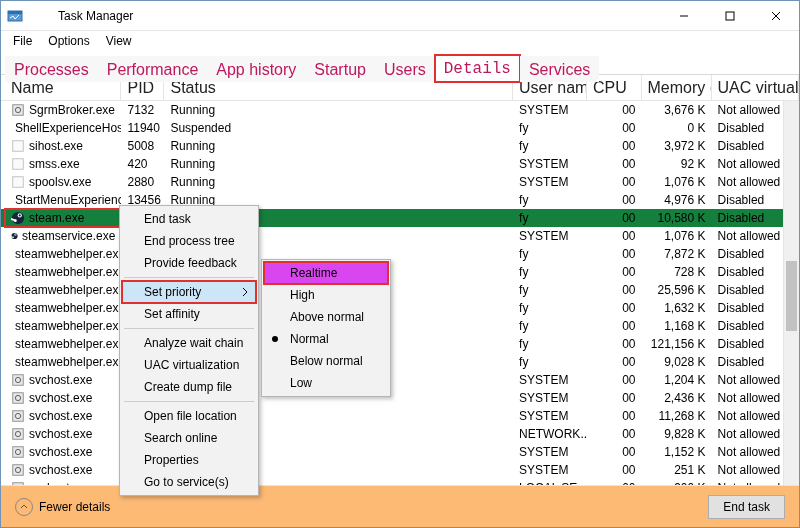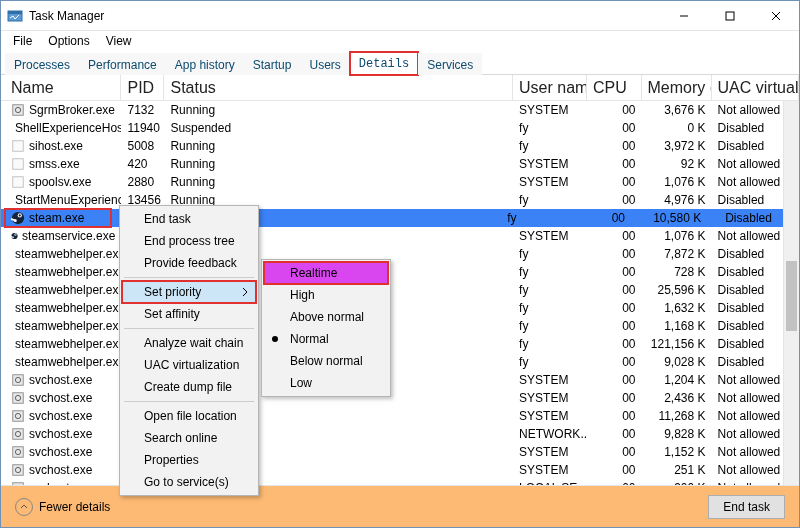--- a/index.html
+++ b/index.html
@@ -12,7 +12,7 @@
     border: 1px solid #6f92b9;
     position: relative; overflow: hidden;
   }
-  .titlebar { height: 30px; display:flex; align-items:center; padding:0 0 0 6px; border-bottom:1px solid #e5e5e5; }
+  .titlebar { height: 30px; display:flex; align-items:center; padding:0 0 0 6px; border-bottom:1px solid #e5e5e5;gap:29px; }
   .titlebar .app-icon { width:16px; height:16px; margin-right:6px; }
   .titlebar .title { flex:1; font-size:12px; }
   .winbtns { display:flex; }

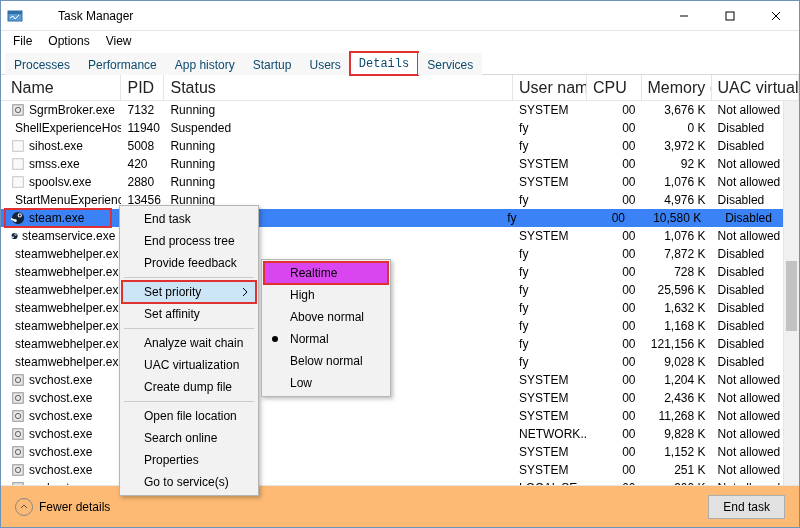--- a/index.html
+++ b/index.html
@@ -20,7 +20,7 @@
   .menubar { height:20px; display:flex; align-items:center; padding:0 4px; font-size:12px; }
   .menubar .menu-item { padding:2px 8px; }
   .tabs { display:flex; border-bottom:1px solid #d9d9d9; height:24px; align-items:flex-end; padding-left:4px; background:#fff; }
-  .tab { padding:4px 8px 3px; font-size:12px; border:1px solid transparent; border-bottom:none; margin-right:0px; color:#0c4a6e; background:#f7f7f7; position:relative; top:1px;}
+  .tab { padding:4px 8px 3px; font-size:16px; border:1px solid transparent; border-bottom:none; margin-right:0px; color:#be185d; background:#f7f7f7; position:relative; top:8px;}
   .tab.active { background:#fff; border-color:#d9d9d9; border-bottom:1px solid #fff; }
   .tab.highlight { outline:2px solid #e03030; outline-offset:-1px;font-family:Liberation Mono, monospace; }
   .colheaders { display:flex; height:26px; align-items:center; border-bottom:1px solid #e5e5e5; font-size:16px; color:#222; background:#fff; padding-left:4px; }

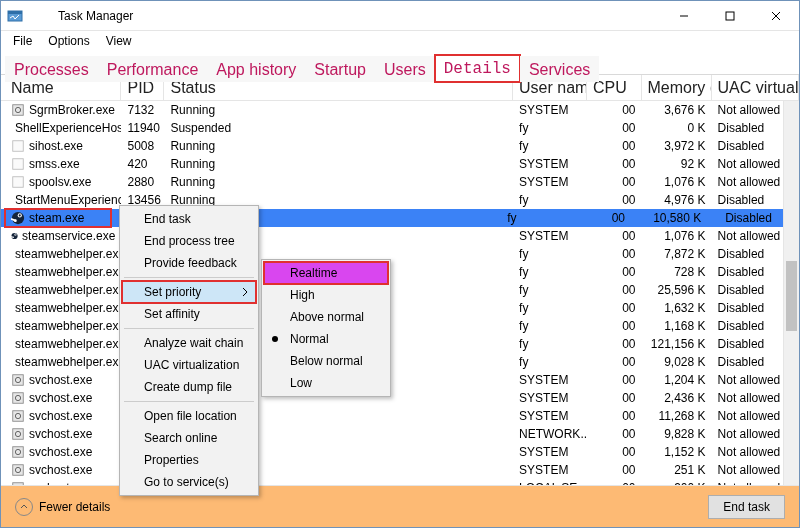--- a/index.html
+++ b/index.html
@@ -28,7 +28,7 @@
   .table-body { overflow:hidden; height:392px; position:relative; }
   .row { display:flex; height:18px; align-items:center; font-size:12px; padding-left:4px; }
   .row:nth-child(even){}
-  .row.selected { background:#3b82f6;gap:12px; }
+  .row.selected { background:#15803d; }
   .cell { padding:0 6px; overflow:hidden; white-space:nowrap; text-overflow:ellipsis; display:flex; align-items:center; height:100%; }
   .cell.num { justify-content:flex-end; }
   .proc-icon { width:14px; height:14px; margin-right:4px; display:inline-block; }

